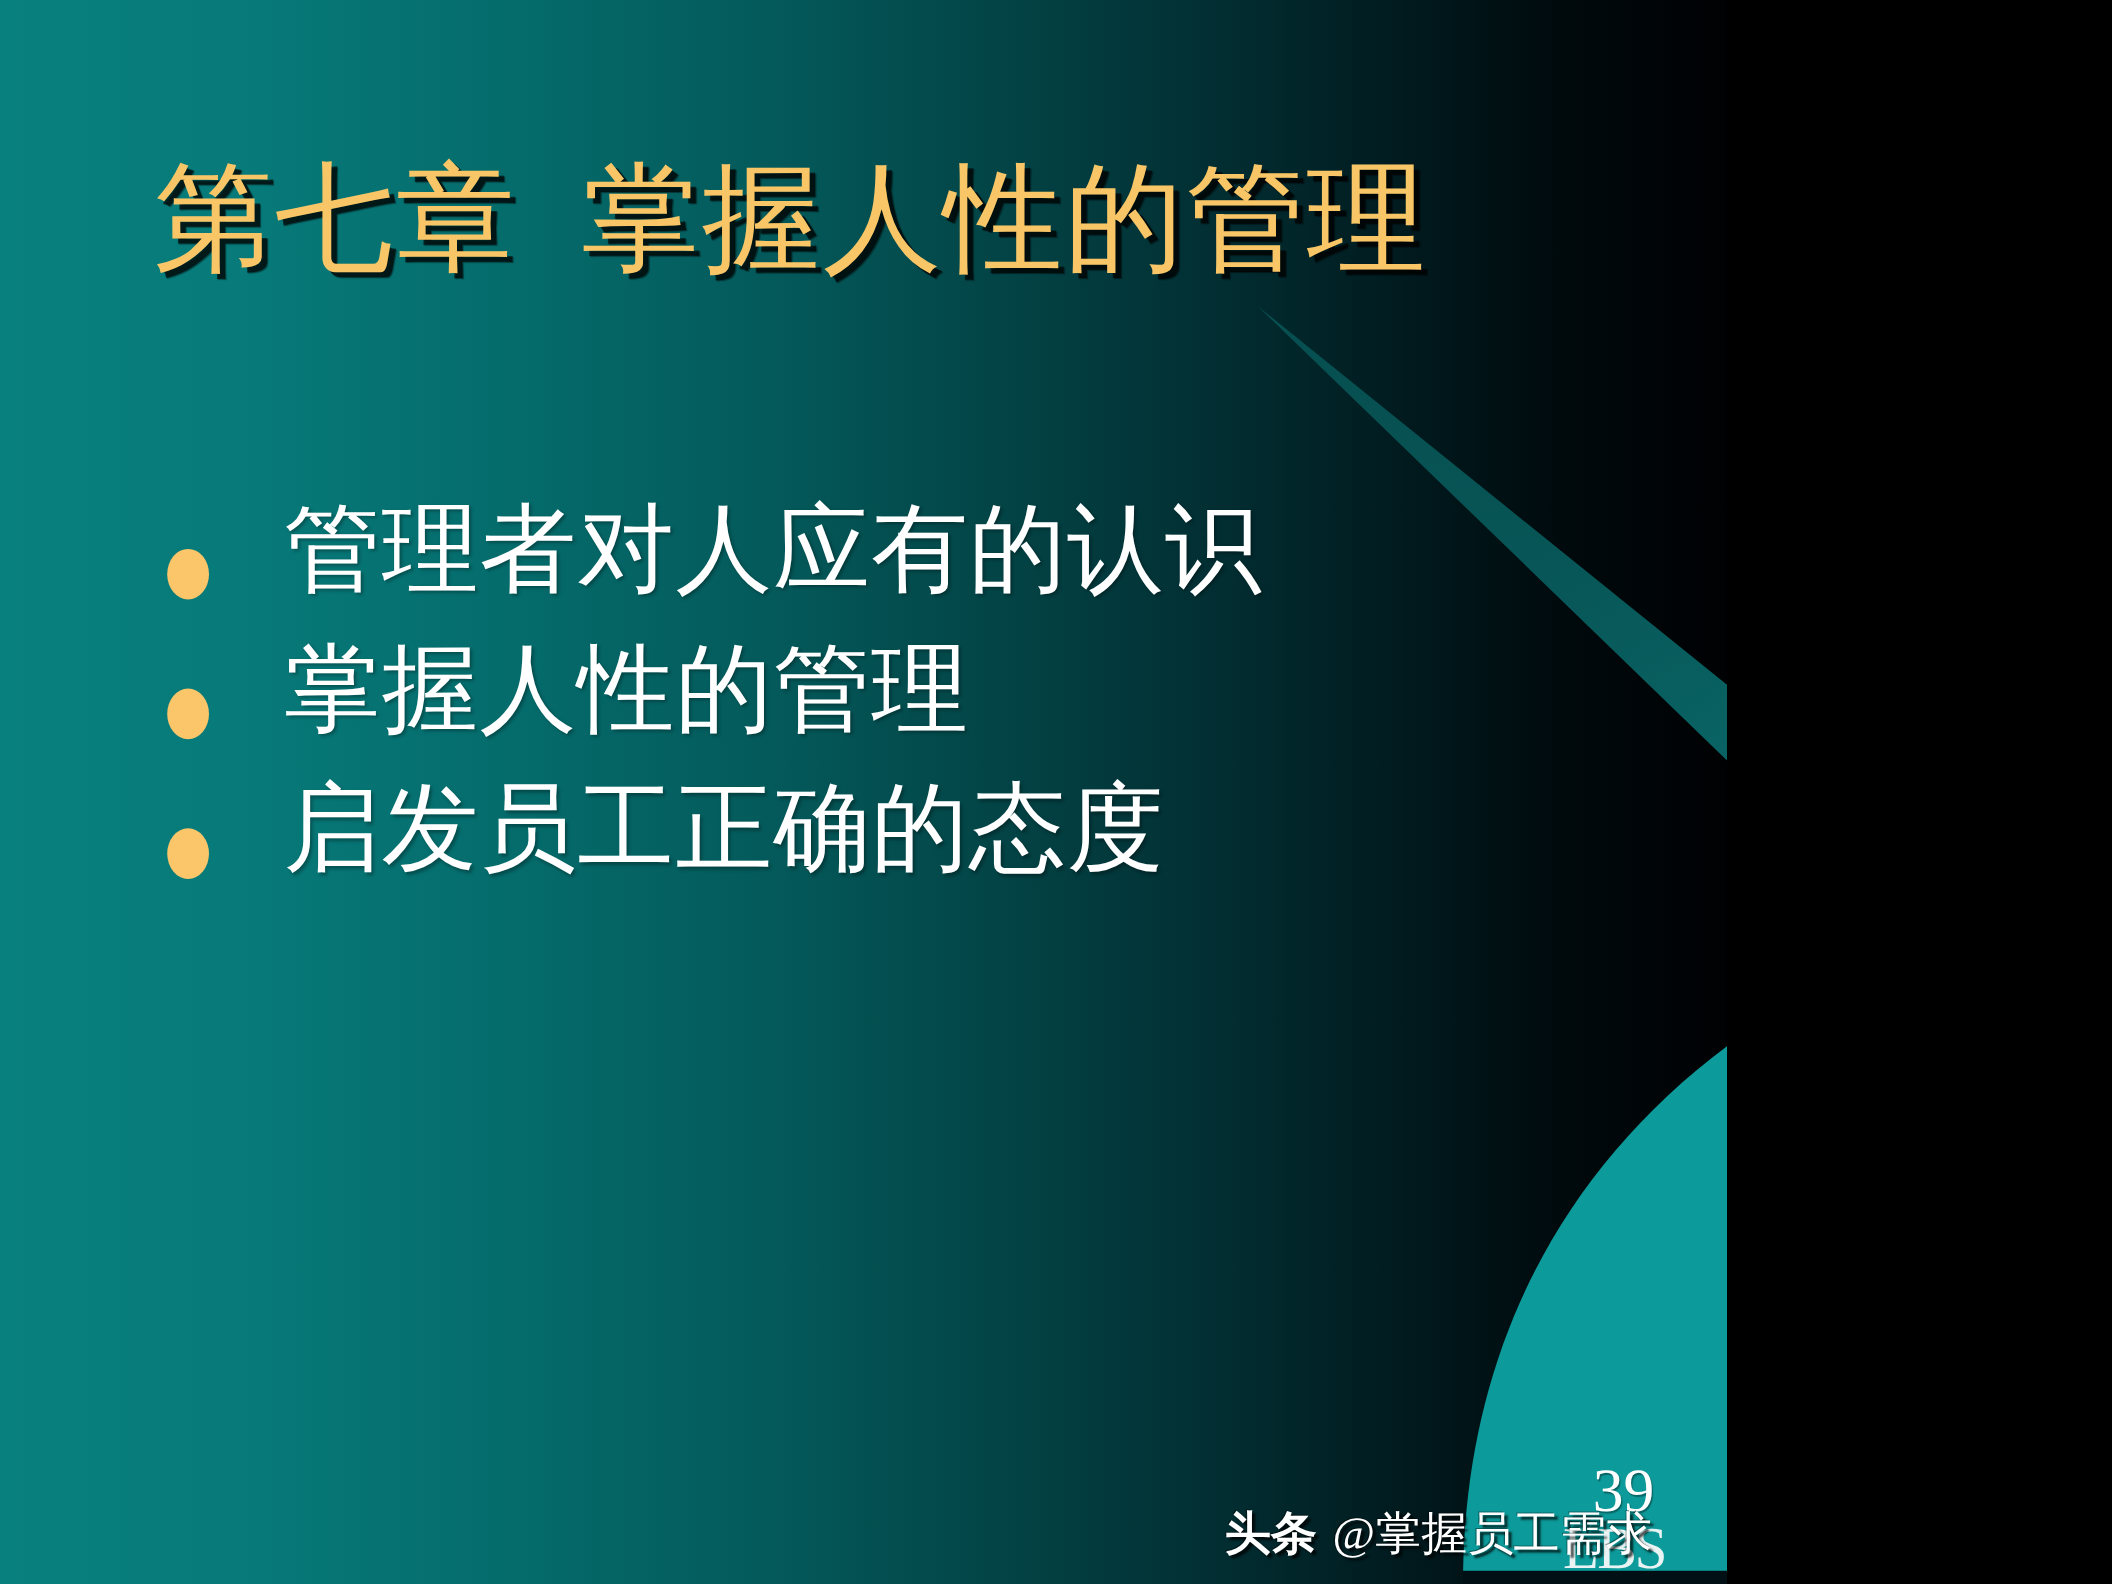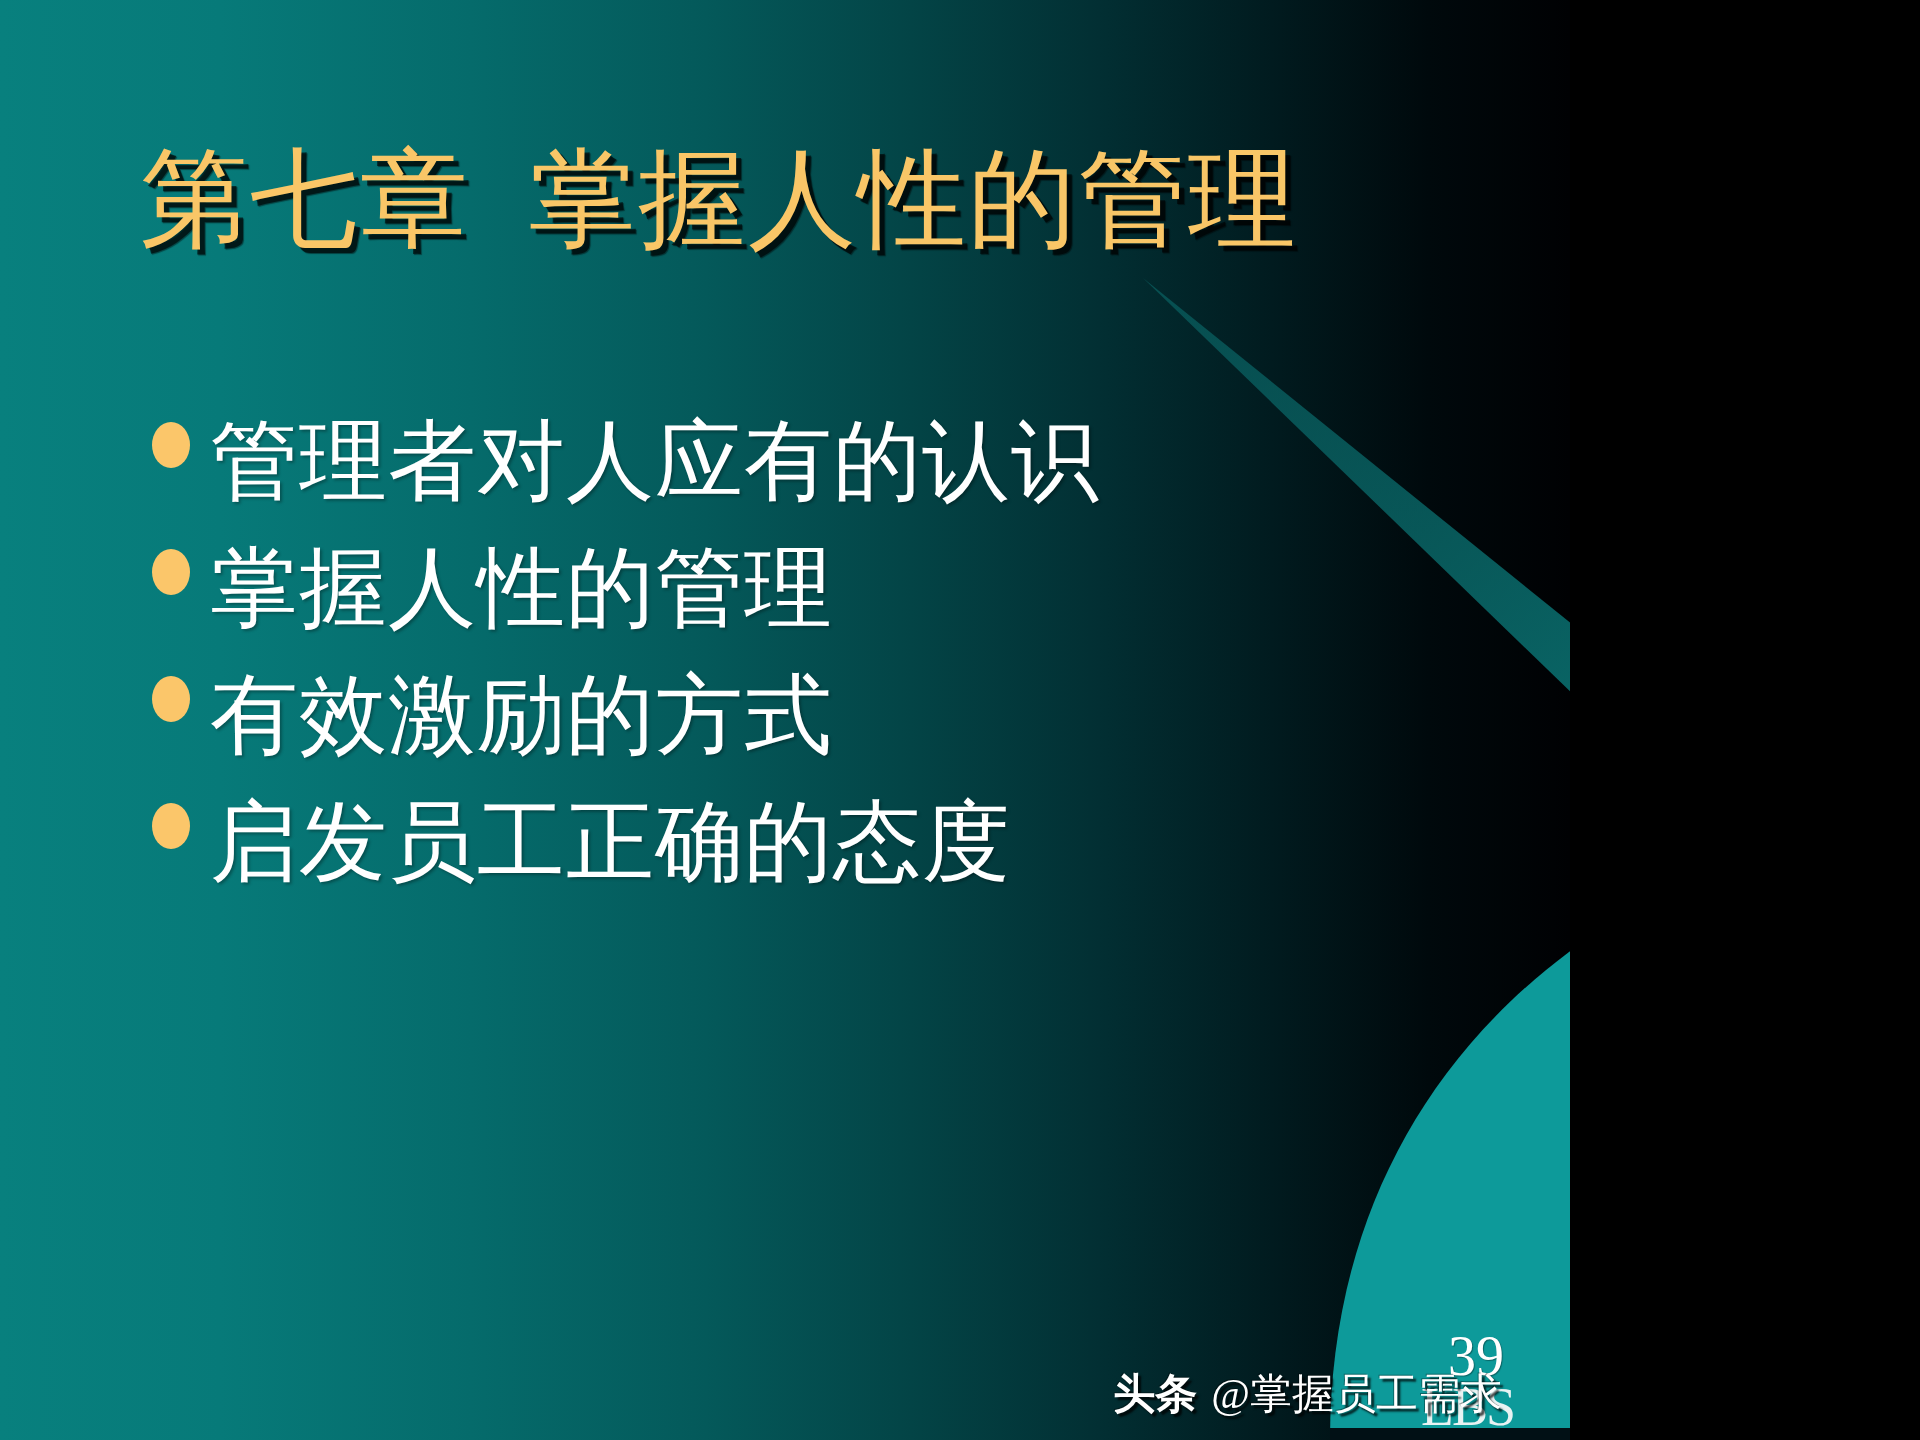--- a/index.html
+++ b/index.html
@@ -53,8 +53,9 @@
   .bullet-row {
     position:relative;
     display:flex;
-    align-items:flex-start;
+    align-items:flex-end;
     height:127px;
+    gap:48px;
   }
   .bullet-dot {
     flex:0 0 auto;

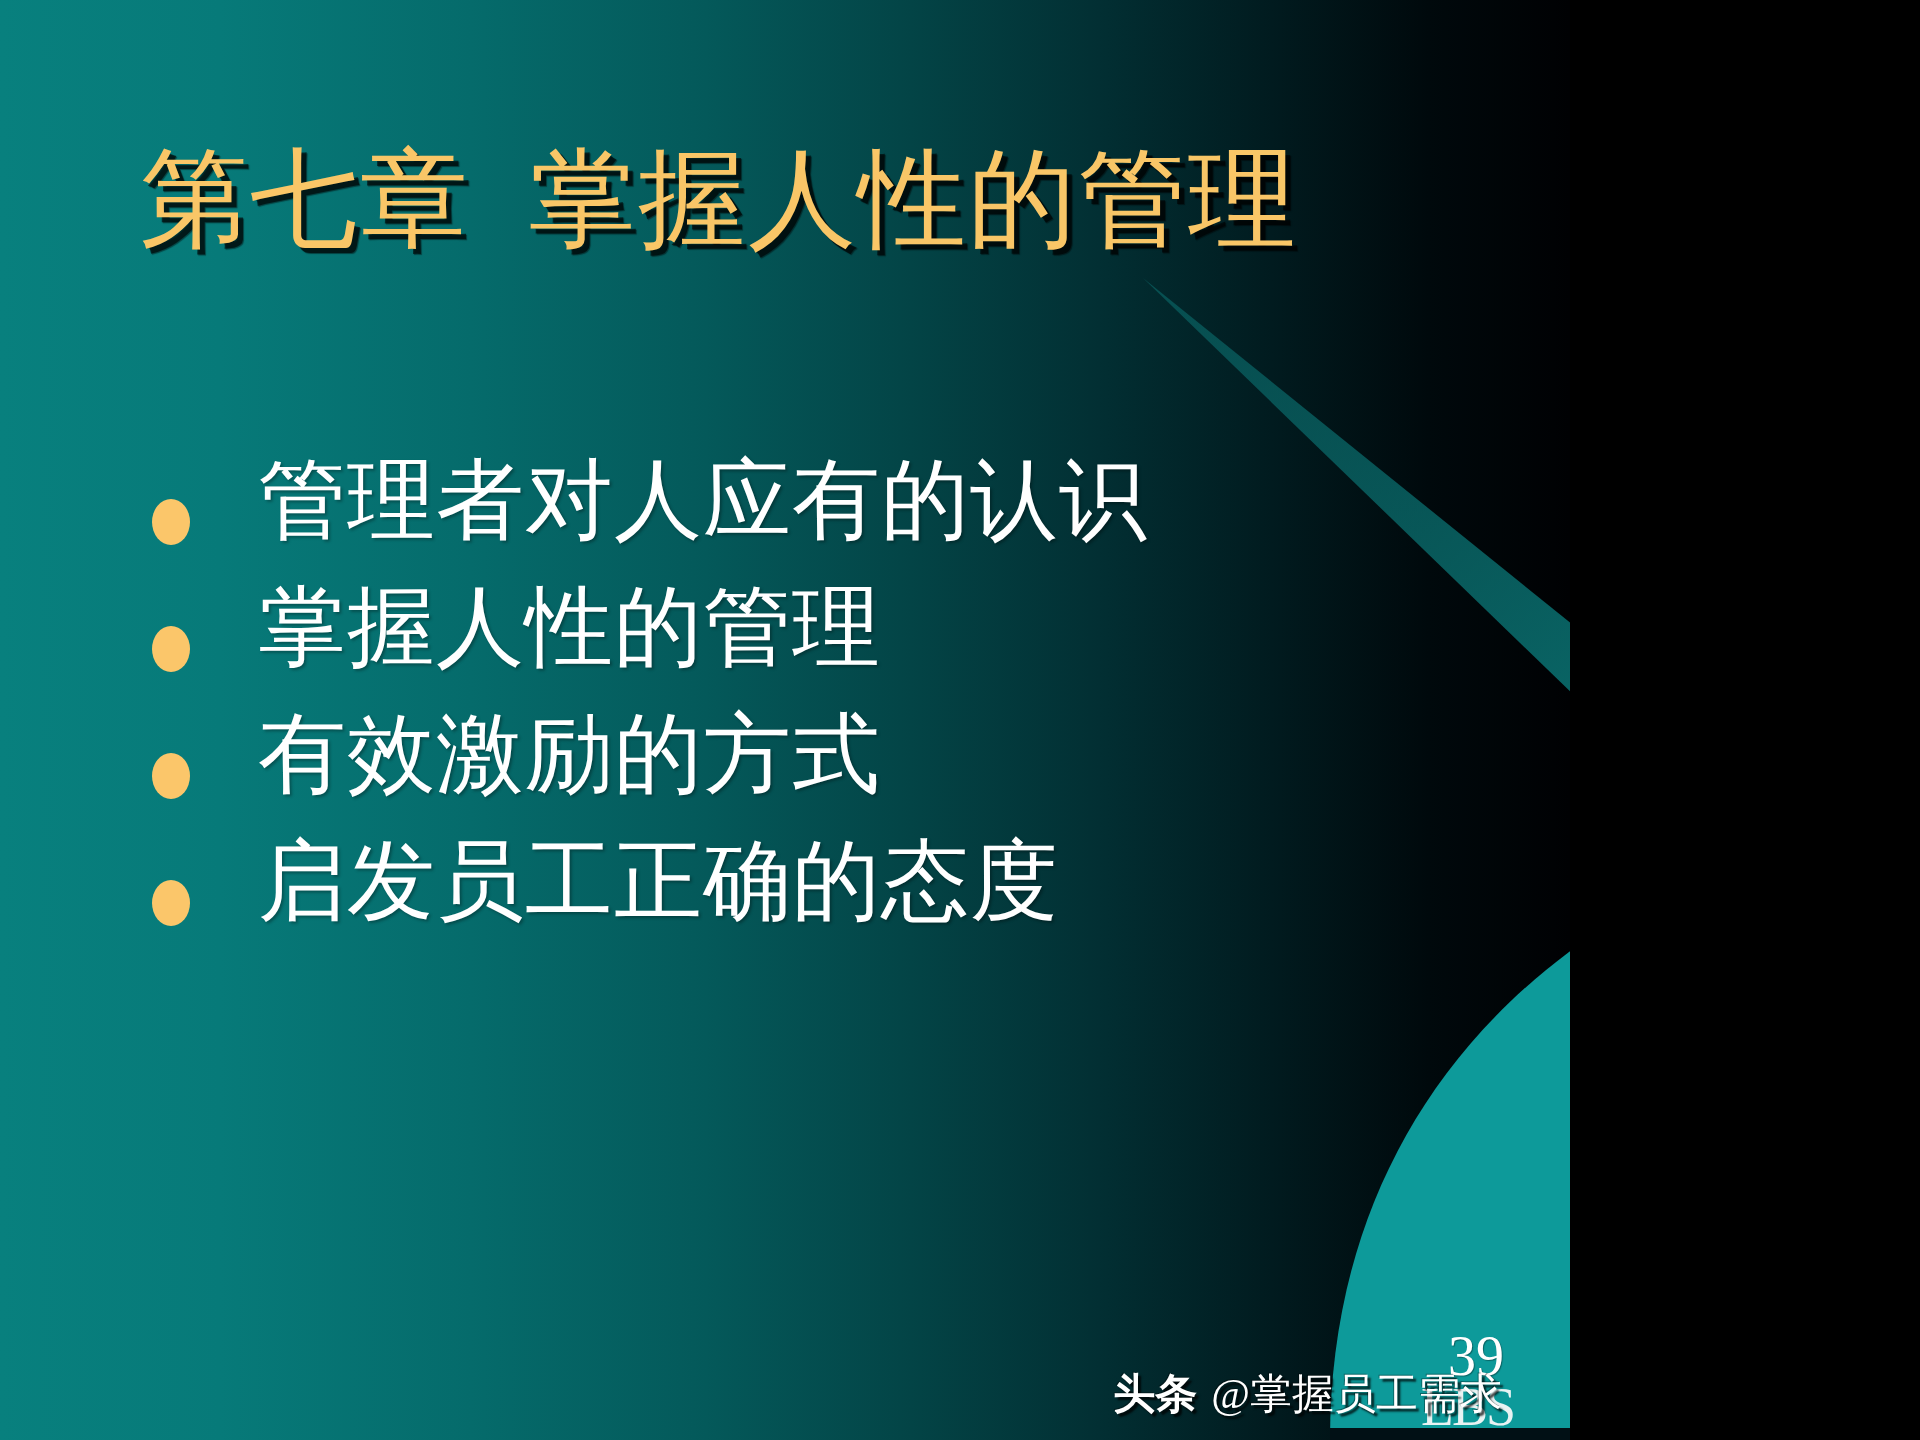--- a/index.html
+++ b/index.html
@@ -178,10 +178,6 @@
       <span class="bullet-text">掌握人性的管理</span>
     </div>
 
-    <div class="bullet-row">
-      <span class="bullet-dot"></span>
-      <span class="bullet-text">有效激励的方式</span>
-    </div>
 
     <div class="bullet-row">
       <span class="bullet-dot"></span>

